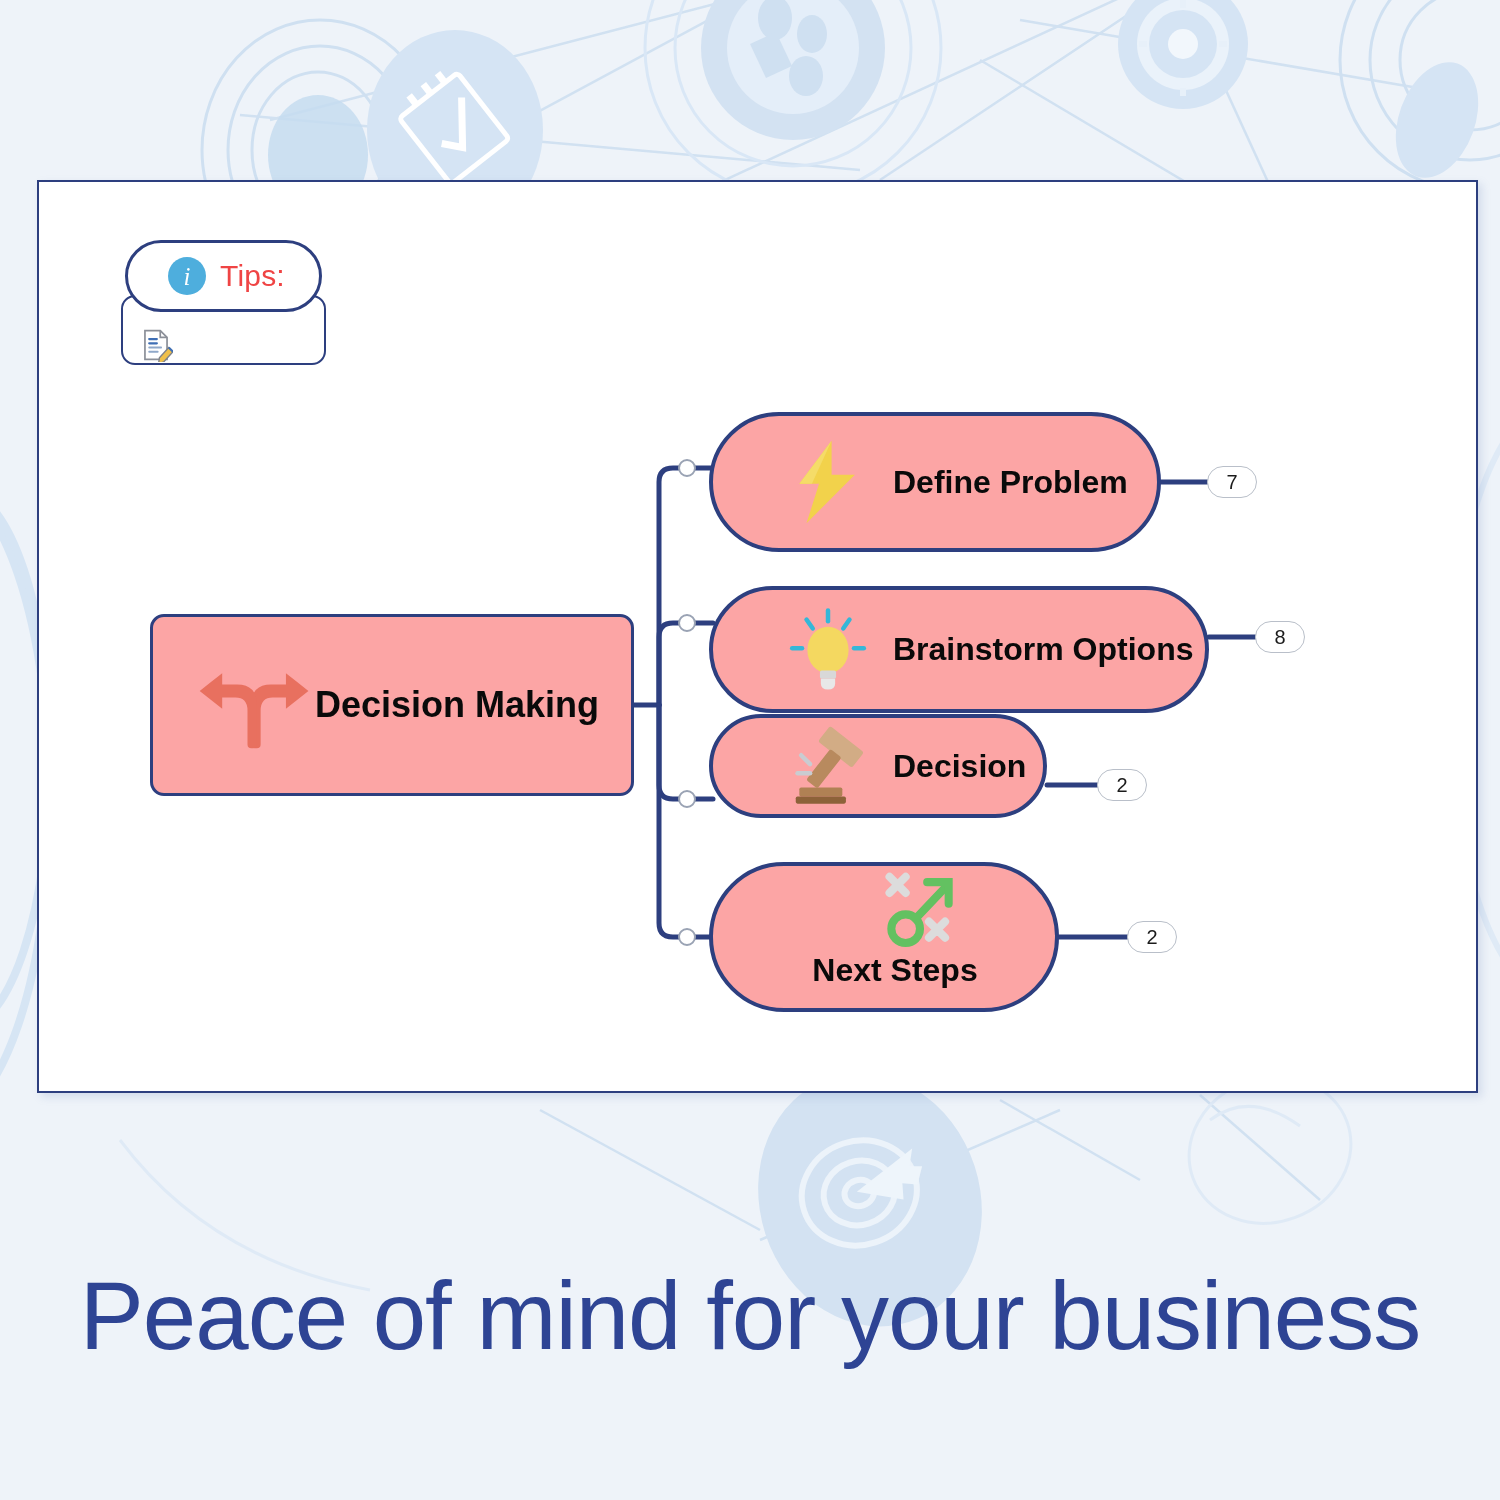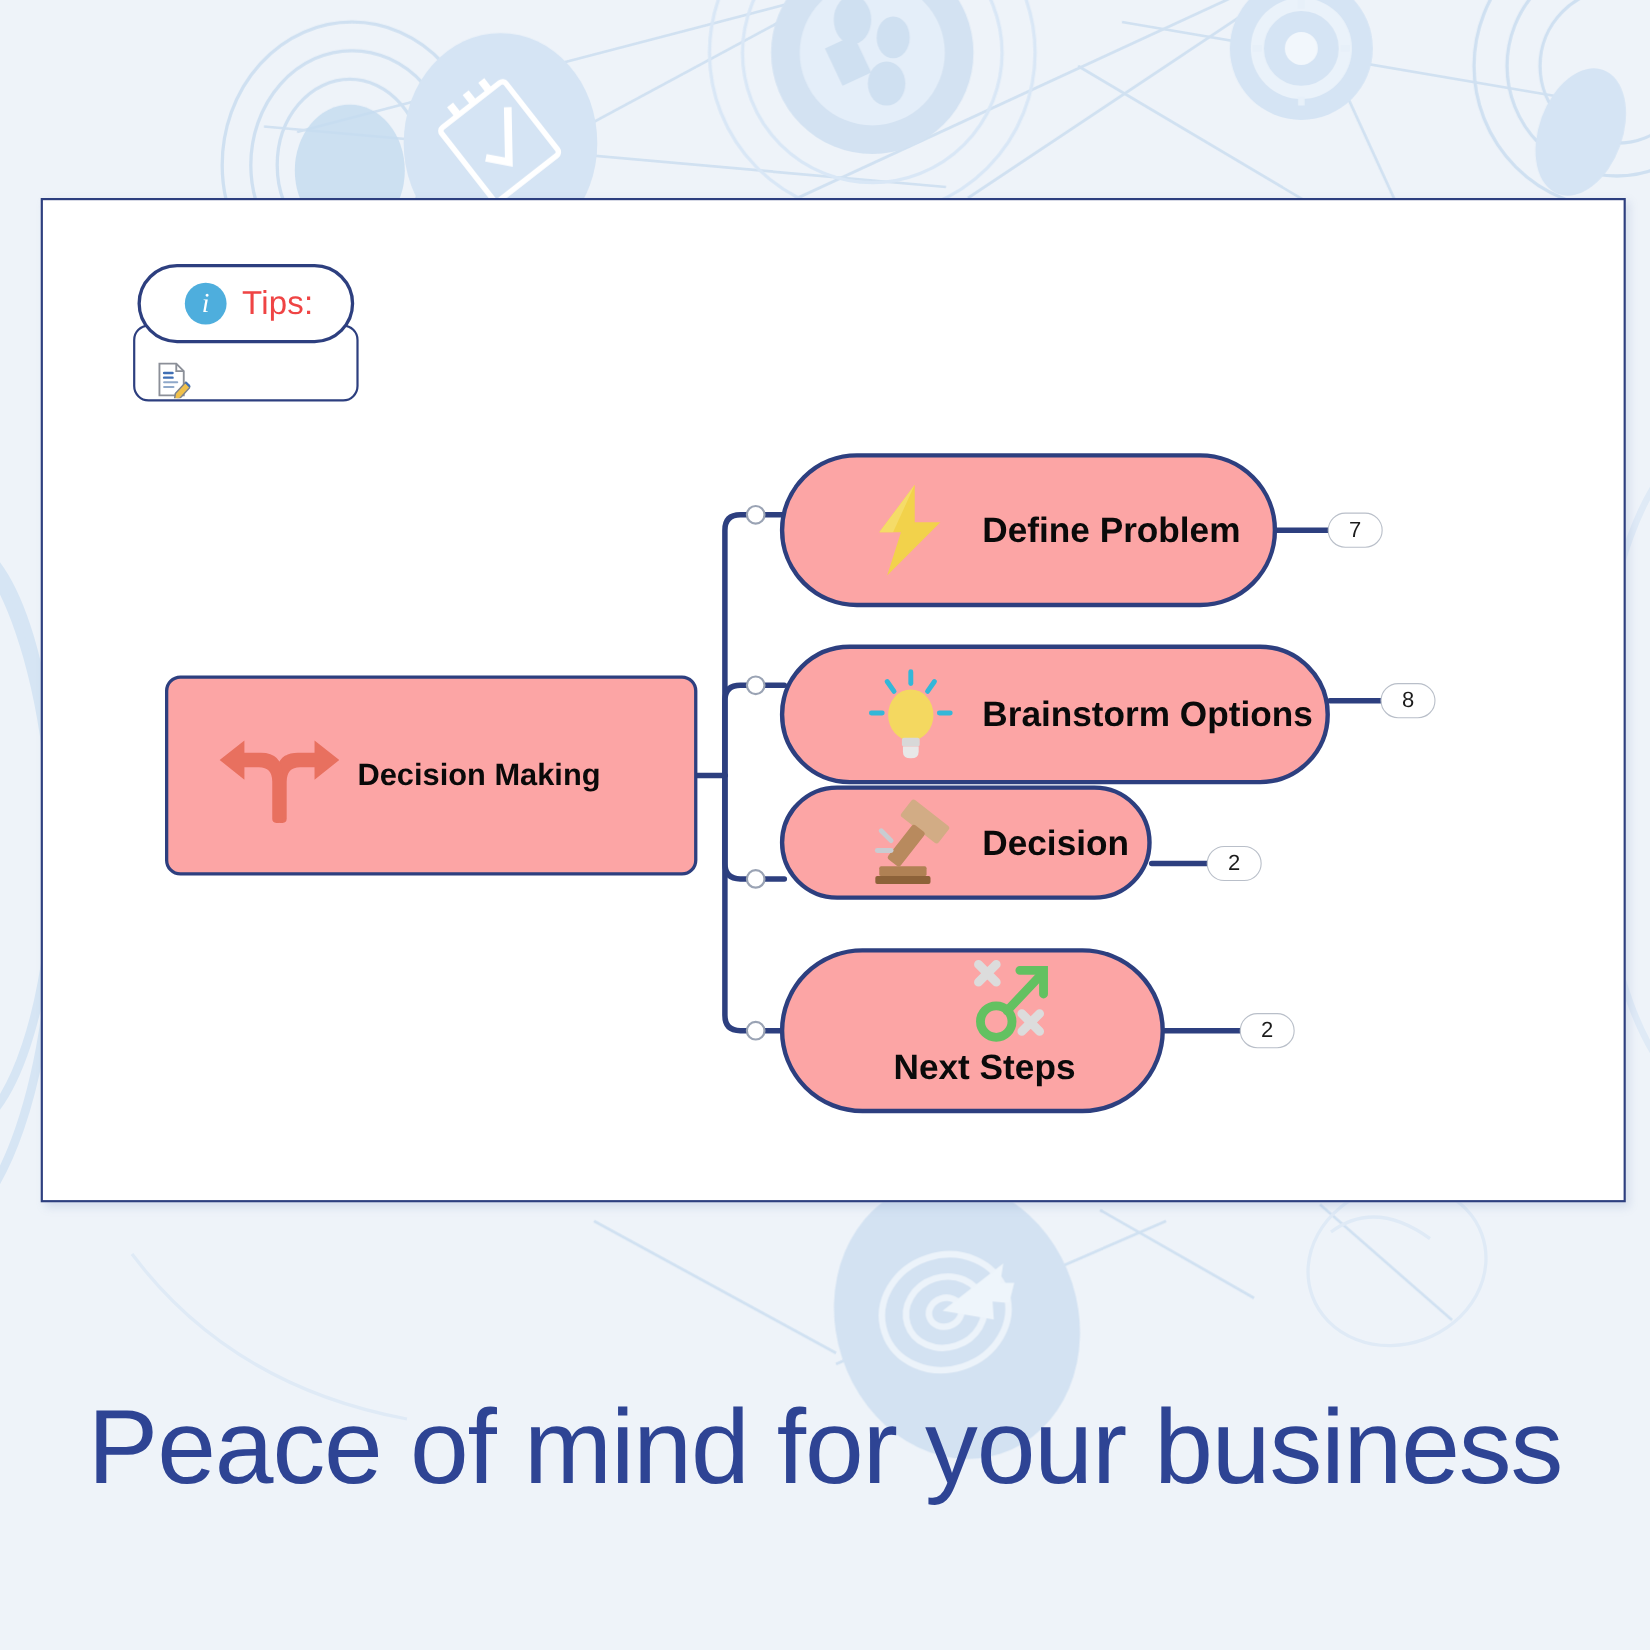--- a/index.html
+++ b/index.html
@@ -60,7 +60,7 @@
     left:113px;top:434px;width:484px;height:182px;border-radius:14px;border-width:3px;
   }
   #node-root .node-icon{margin-left:42px;width:120px;height:90px;}
-  #node-root .node-label{font-size:28px;color:#0a0a0a;margin-left:10px;}
+  #node-root .node-label{font-size:36px;color:#0a0a0a;margin-left:0;}
 
   .child-node{border-radius:80px;}
   .child-node .node-icon{margin-left:72px;width:86px;height:86px;flex:0 0 auto;}

